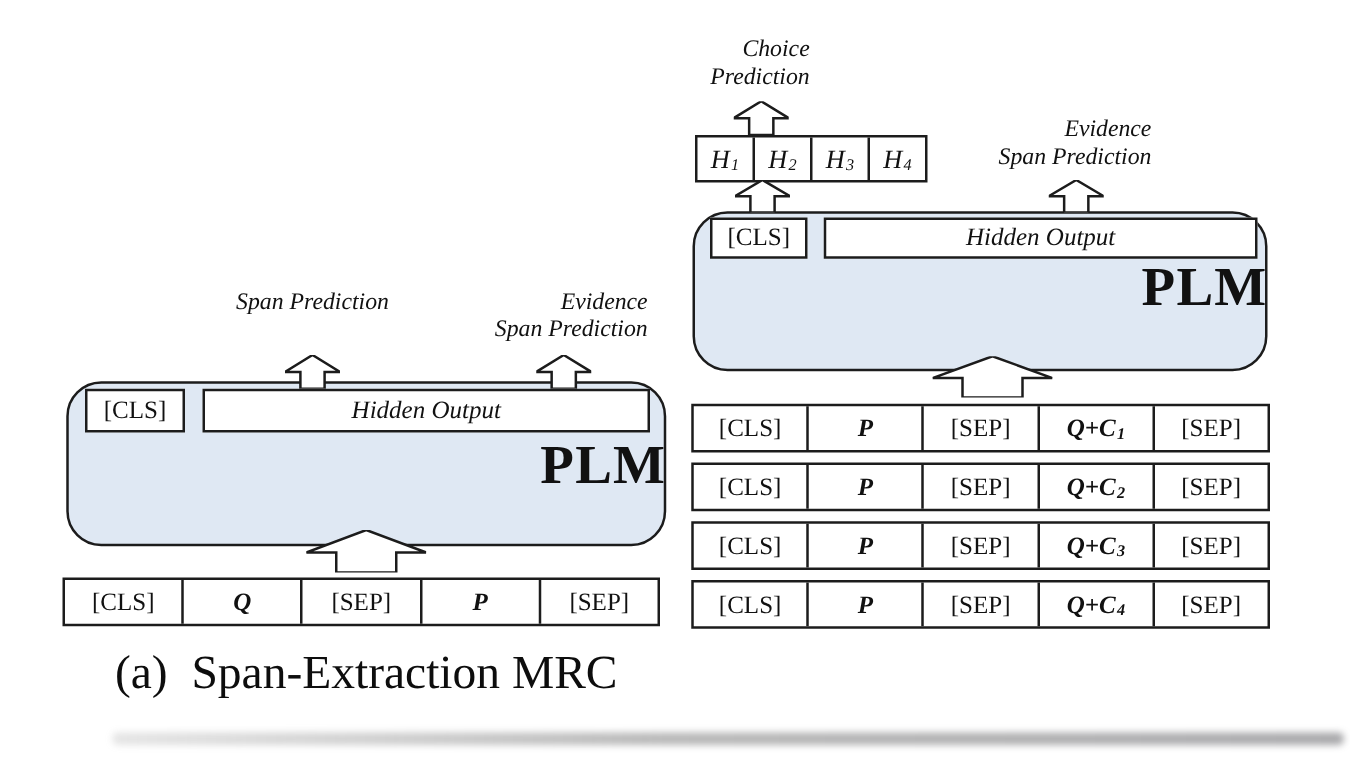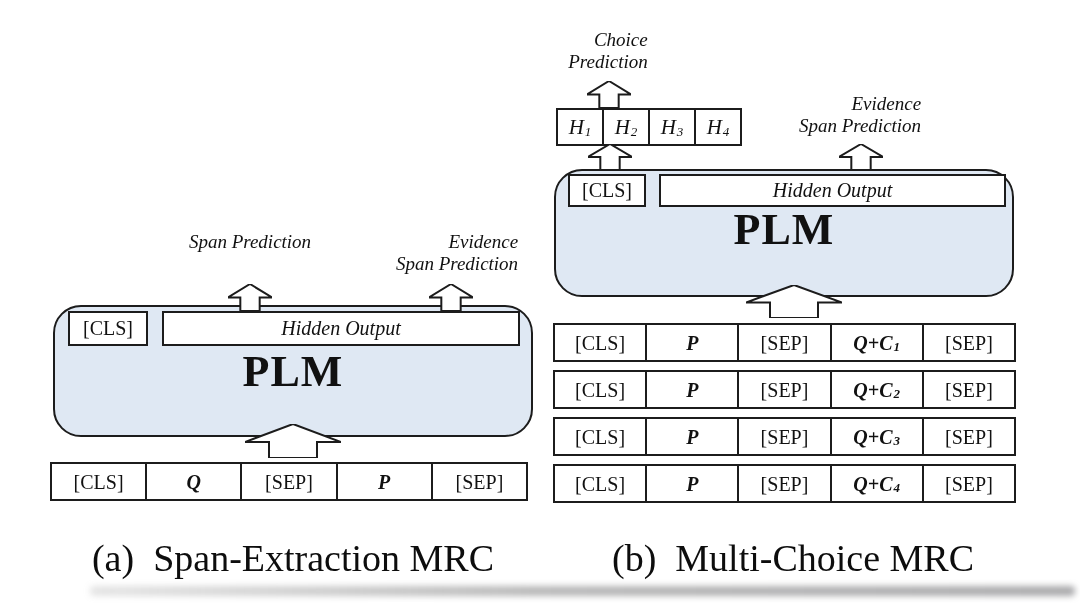--- a/index.html
+++ b/index.html
@@ -26,7 +26,7 @@
     font-weight: bold;
     font-size: 44px;
     letter-spacing: 1px;
-    text-align: center;
+    text-align: right;
     z-index: 2;
     line-height: 48px;
   }

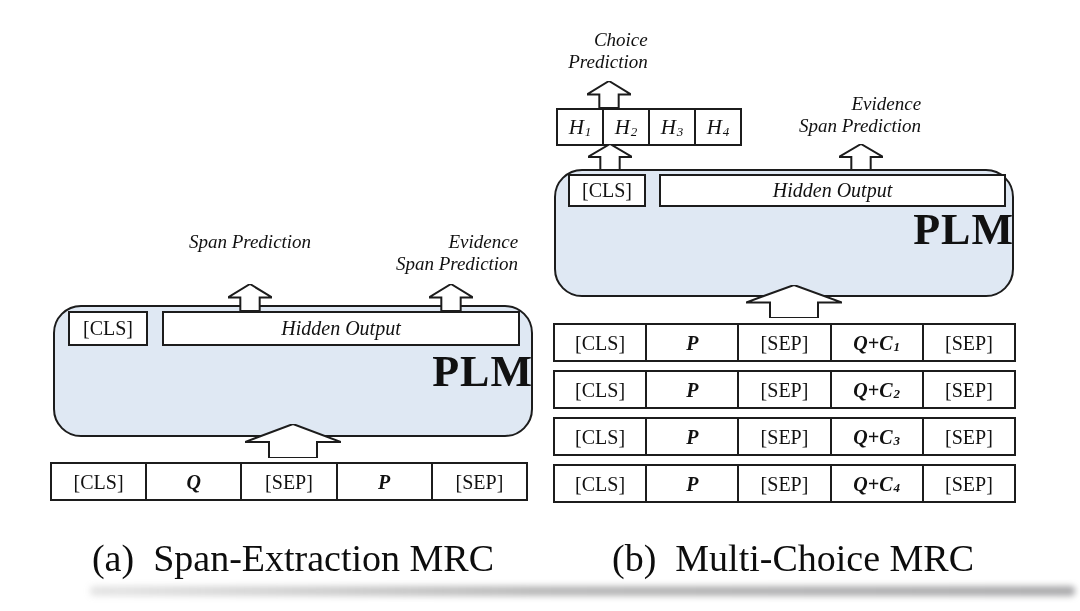--- a/index.html
+++ b/index.html
@@ -163,7 +163,7 @@
       </div>
     </div>
 
-  <div class="abs caption" style="left:293px; top:536px;">(a)  Span-Extraction MRC</div>
+  <div class="abs caption" style="left:293px; top:516px;">(a)  Span-Extraction MRC</div>
 
   <div class="abs note" style="left:608px; top:29px;">
     <div>Choice</div>

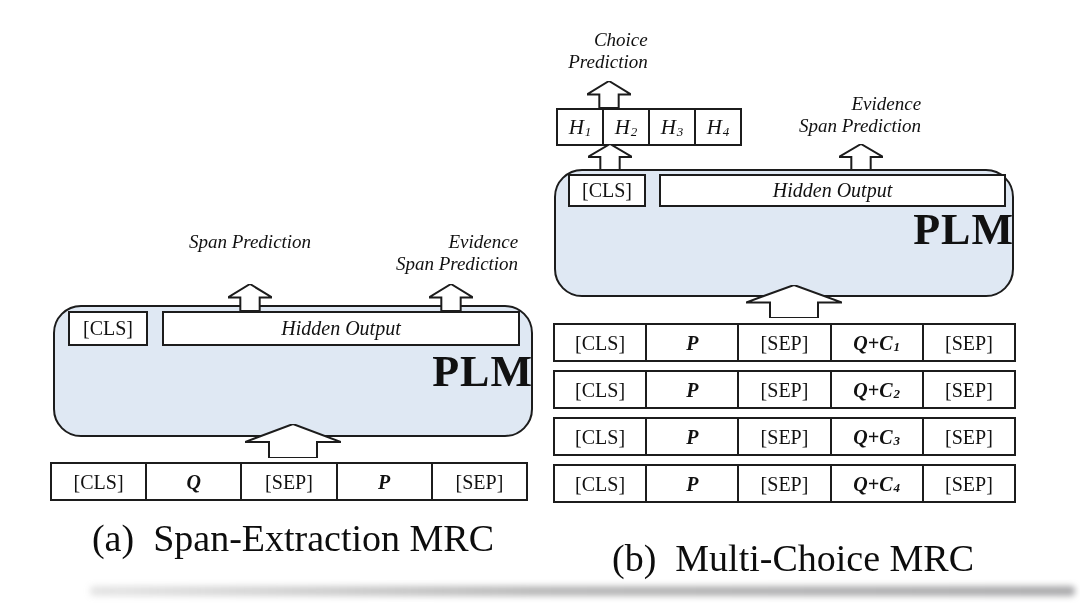--- a/index.html
+++ b/index.html
@@ -292,7 +292,6 @@
       </div>
     </div>
 
-  <div class="abs caption" style="left:793px; top:536px;">(b)  Multi-Choice MRC</div>
 
   <div class="abs bottom-artifact"></div>
 

